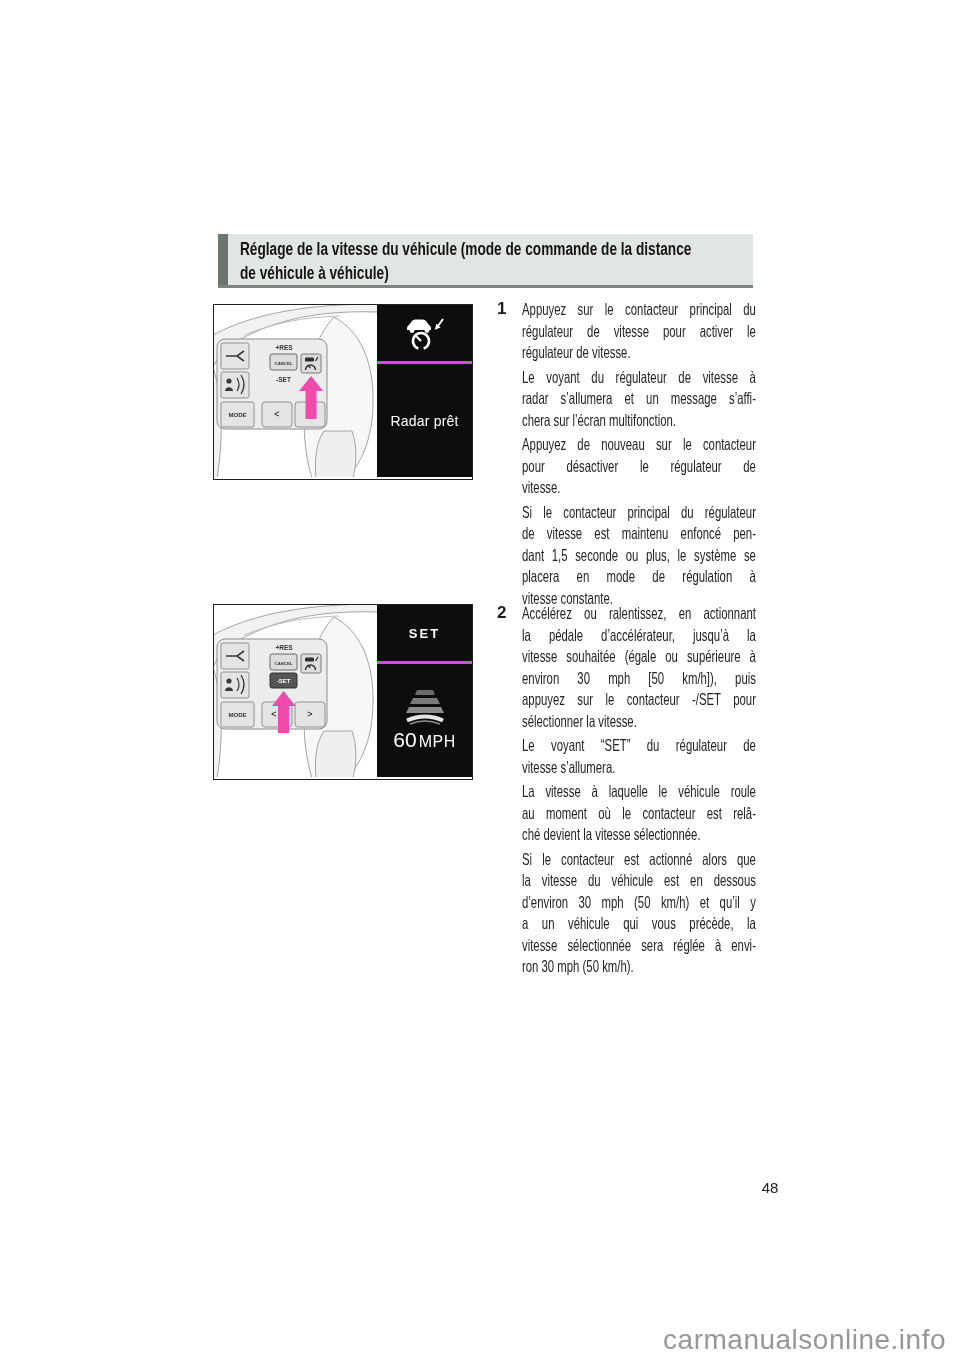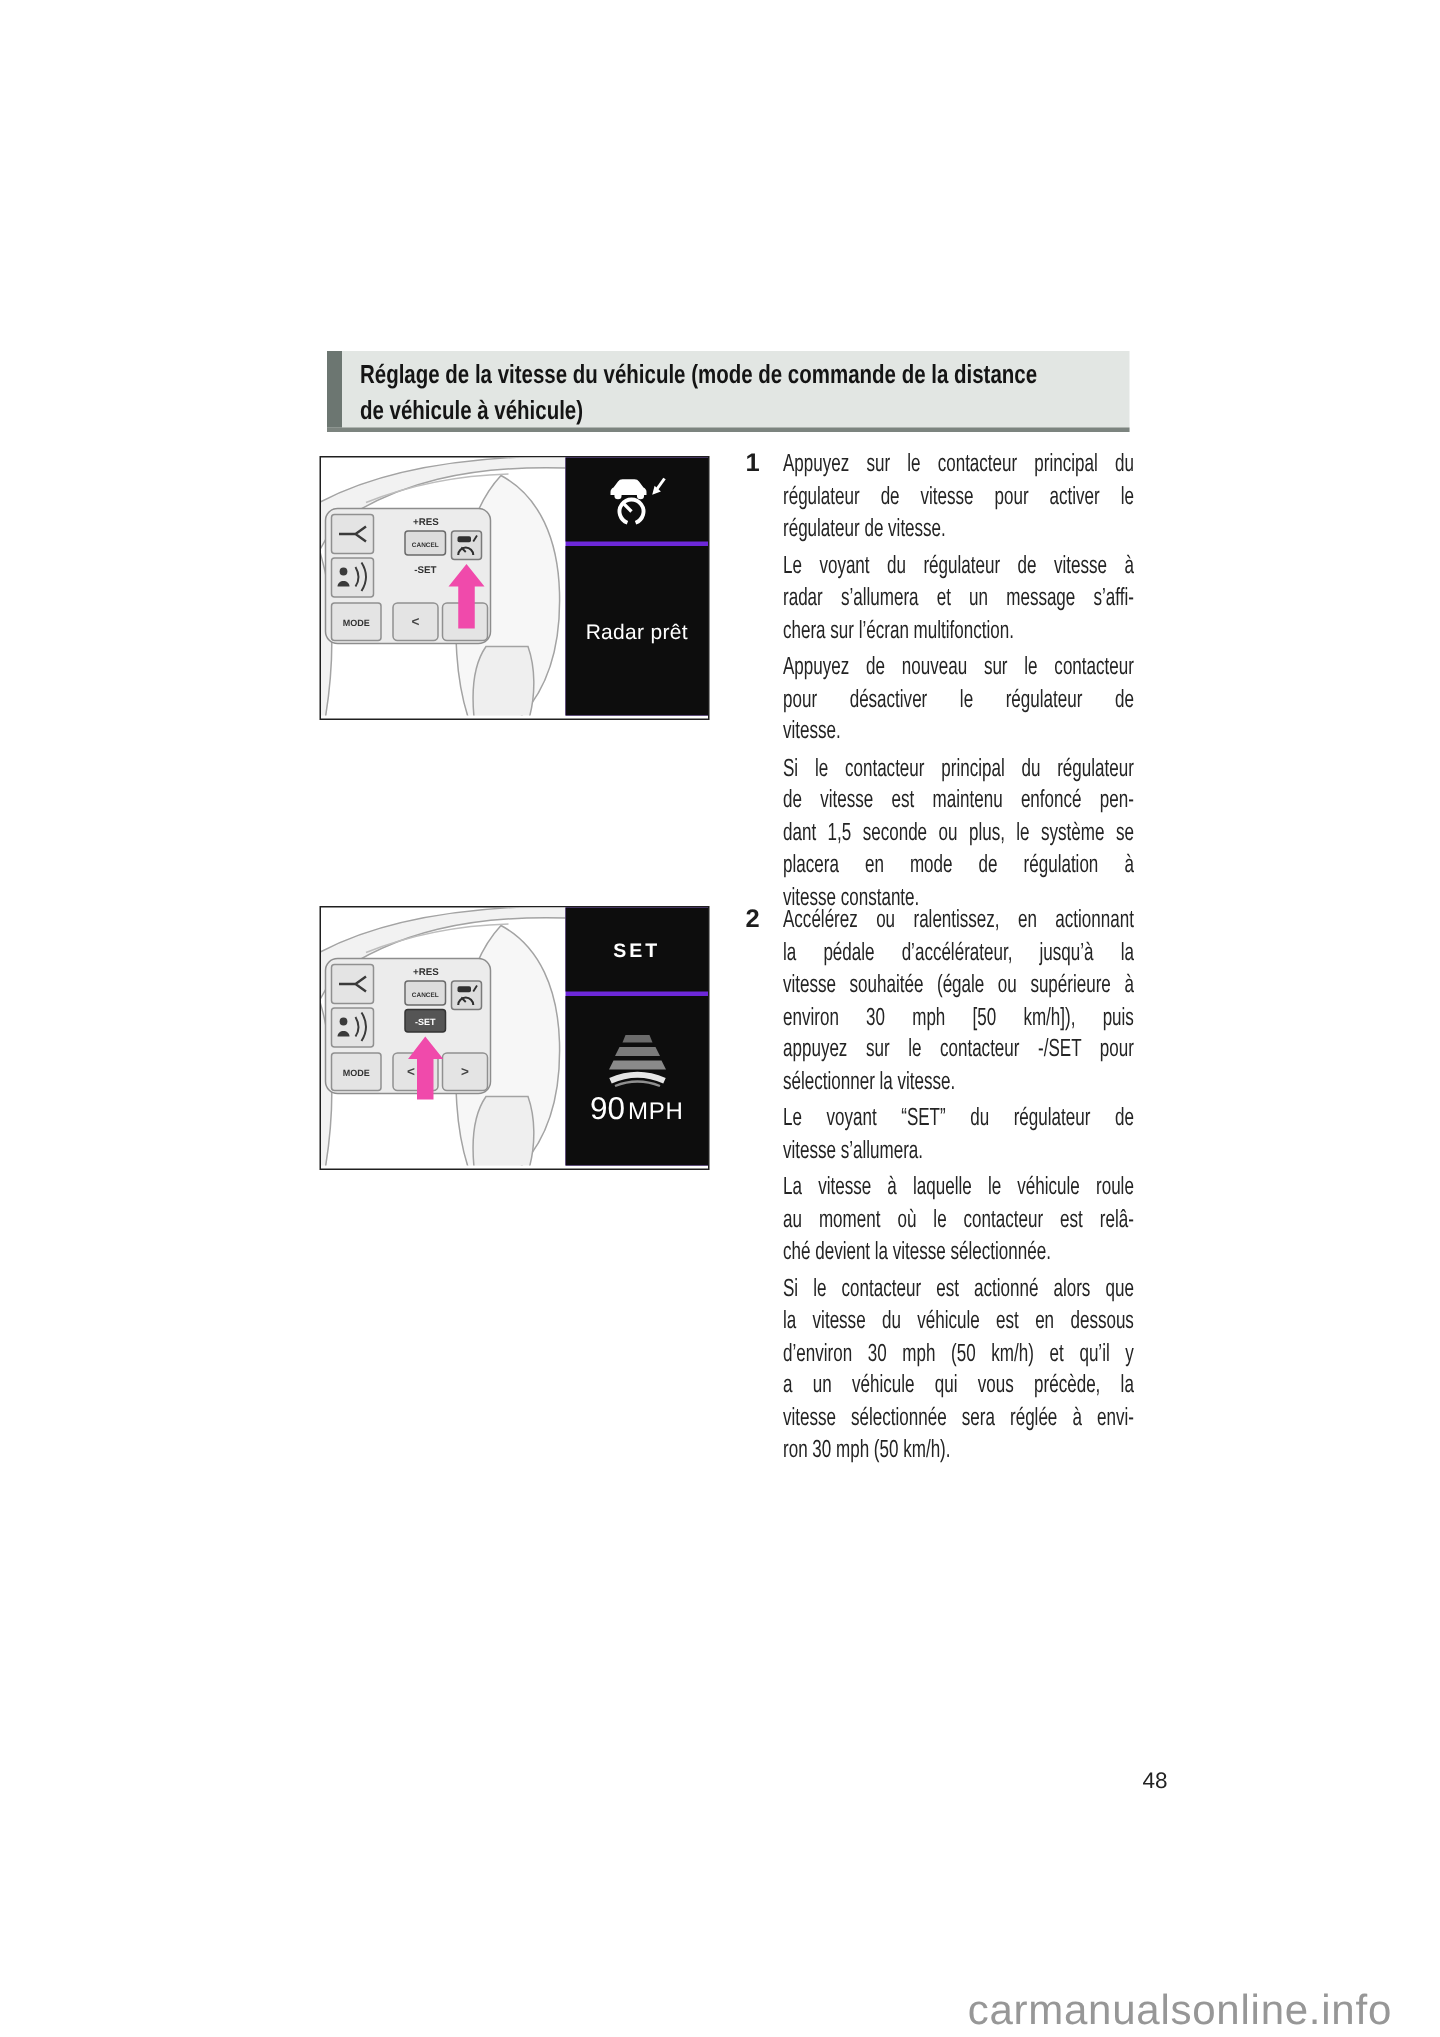--- a/index.html
+++ b/index.html
@@ -28,7 +28,7 @@
   #illus1{top:304px;}
   #illus2{top:604px;}
   .wheel{width:163px;height:172px;flex:0 0 auto;}
-  .display-col{width:95px;height:172px;display:flex;flex-direction:column;background:#6d28d9;}
+  .display-col{width:95px;height:172px;display:flex;flex-direction:column;background:#d946ef;}
   .panel{background:#0d0d0d;color:#ffffff;display:flex;align-items:center;justify-content:center;}
   .panel-top{height:56px;margin-bottom:3px;flex:0 0 auto;}
   .panel-bottom{flex:1 1 auto;flex-direction:column;}

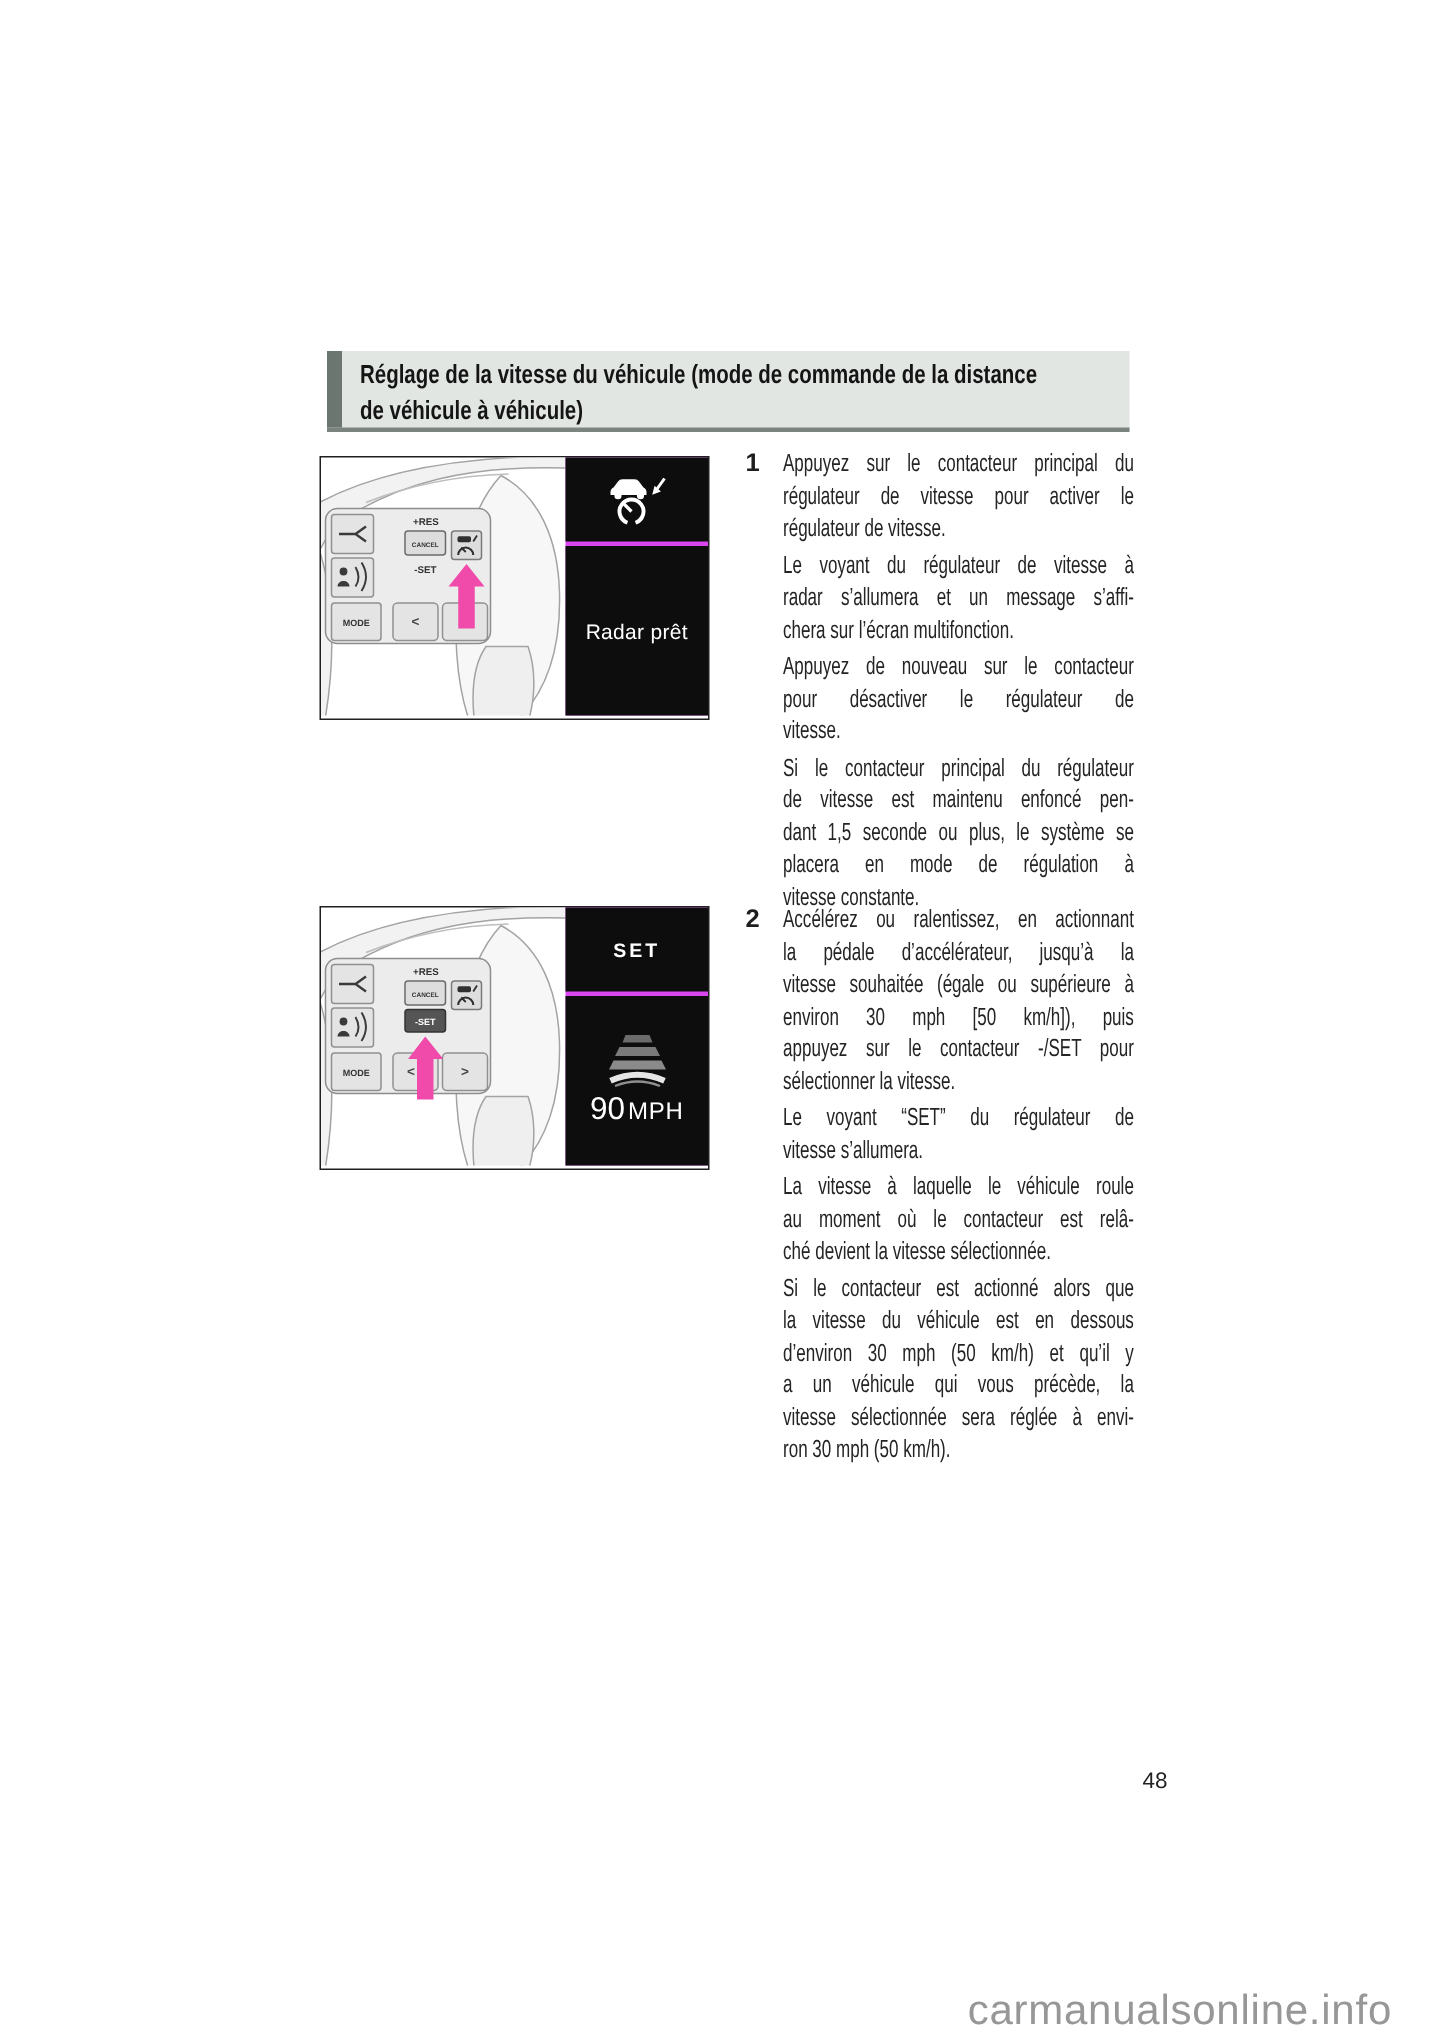--- a/index.html
+++ b/index.html
@@ -172,7 +172,7 @@
         <path d="M15,35 Q30,29 45,35" stroke="#8f8f8f" stroke-width="1.6" fill="none"></path>
       </svg>
       <div class="speed-row">
-        <span class="speed">90</span>
+        <span class="speed">60</span>
         <span class="unit">MPH</span>
       </div>
     </div>

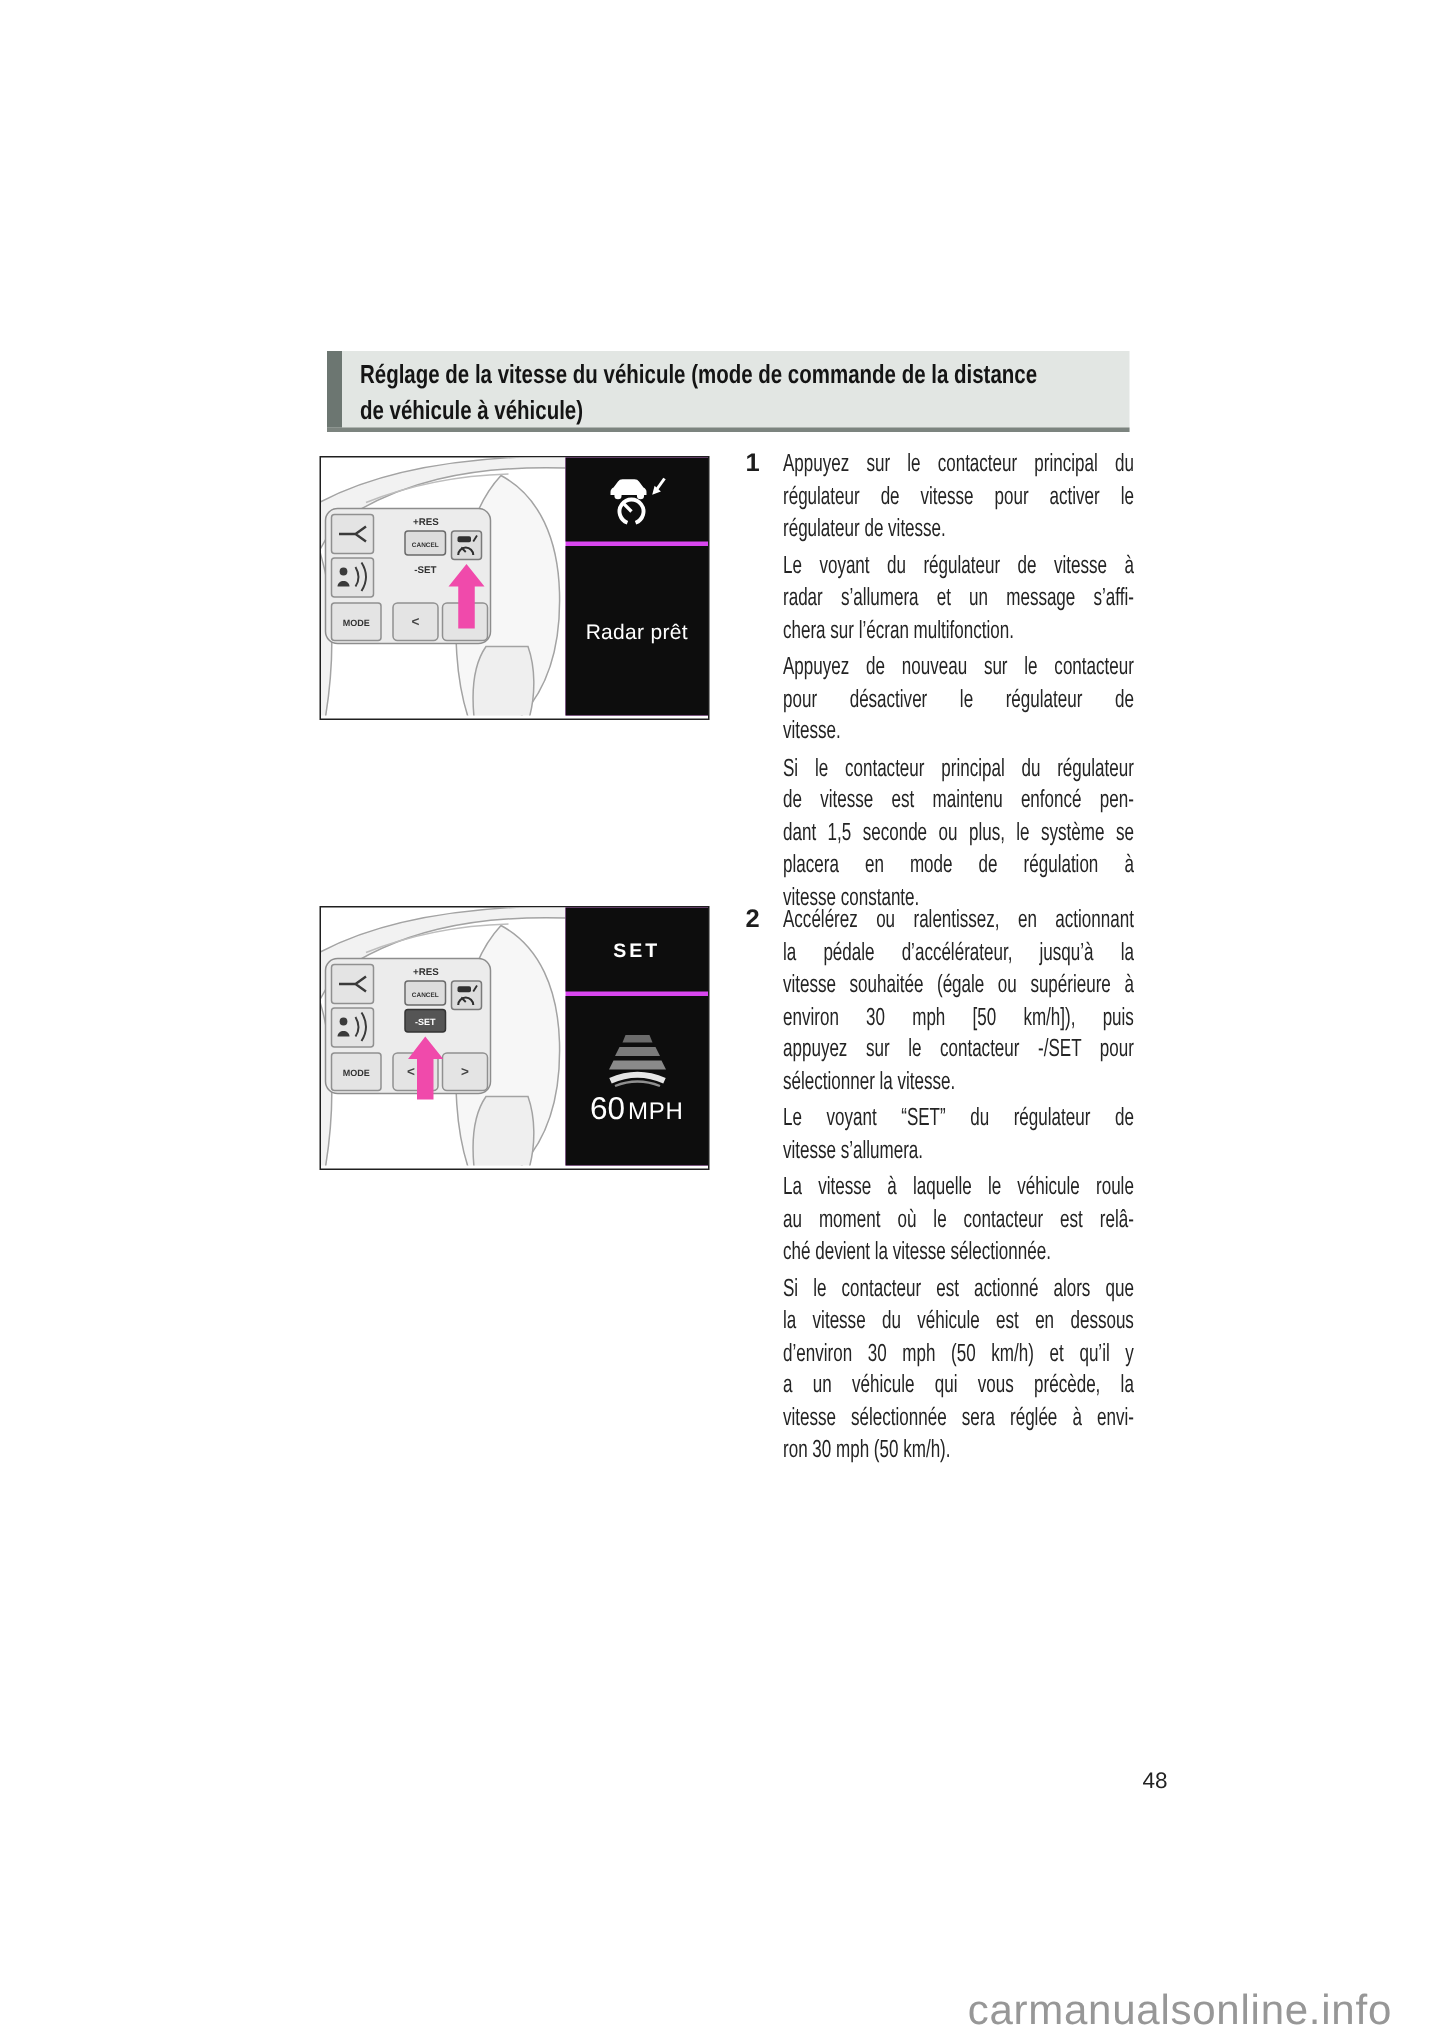--- a/index.html
+++ b/index.html
@@ -52,7 +52,7 @@
 
   
   .page-number{position:absolute;left:750px;top:1139px;width:40px;text-align:center;font-size:15px;color:#222222;margin-top:40px;}
-  .watermark{position:absolute;right:32px;top:1324px;font-size:28px;color:#979797;letter-spacing:0.5px;}
+  .watermark{position:absolute;right:14px;top:1324px;font-size:28px;color:#979797;letter-spacing:0.5px;}
 
   svg text{font-family:"Liberation Sans",sans-serif;}
 </style>

